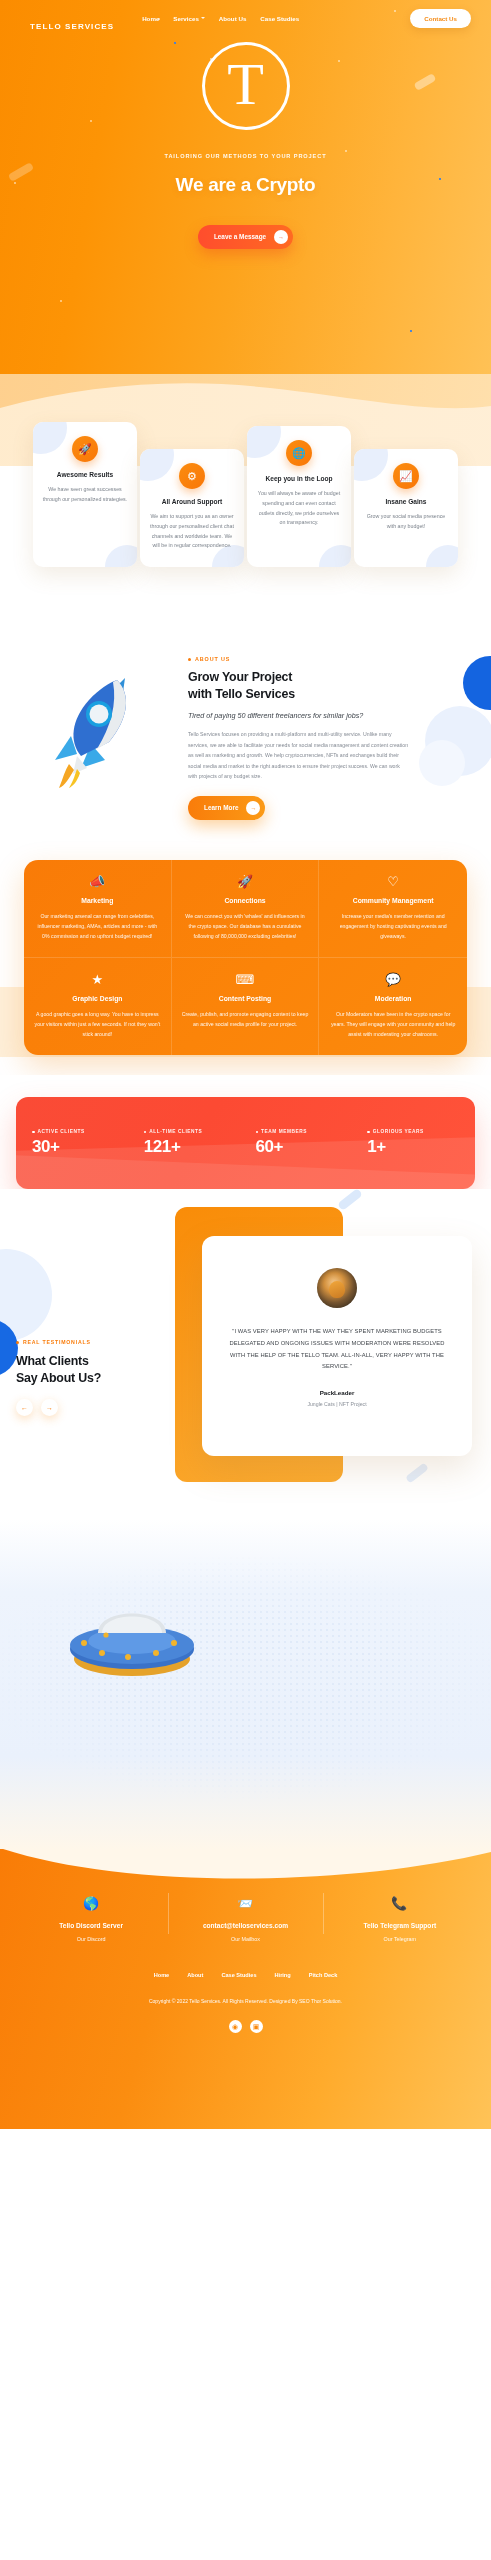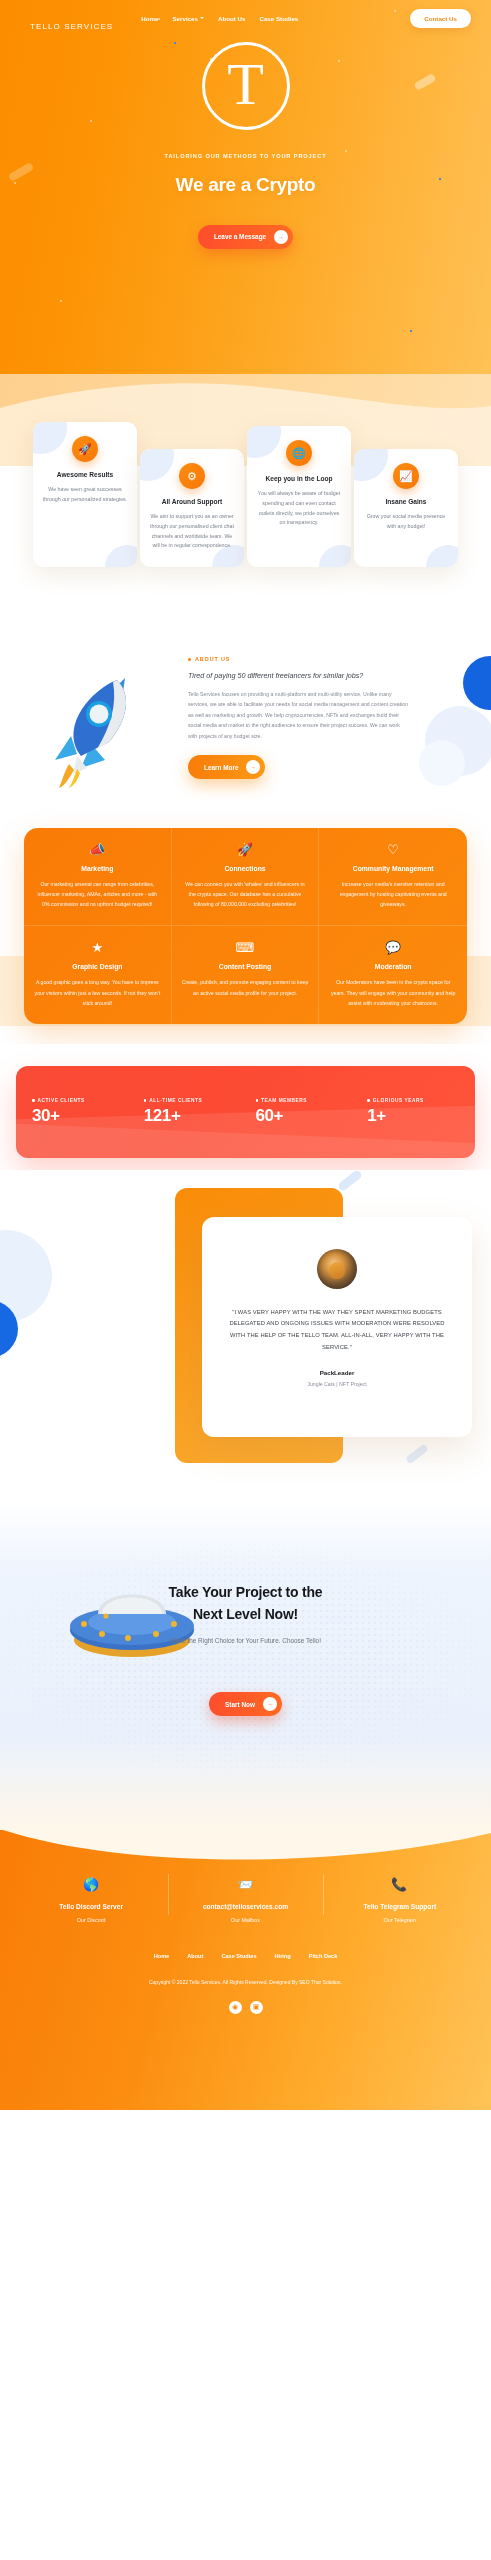--- a/index.html
+++ b/index.html
@@ -42,7 +42,7 @@
     height: 36px; padding: 0 12px;
   }
   .brand {
-    font-size: 8px; font-weight: 400; letter-spacing: 1.1px;
+    font-size: 8px; font-weight: 700; letter-spacing: 1.1px;
     color: #fff; margin-left: 18px; white-space: nowrap; margin-top: 16px;
   }
   .nav-links { display: flex; align-items: center; gap: 14px; margin-left: 28px; }

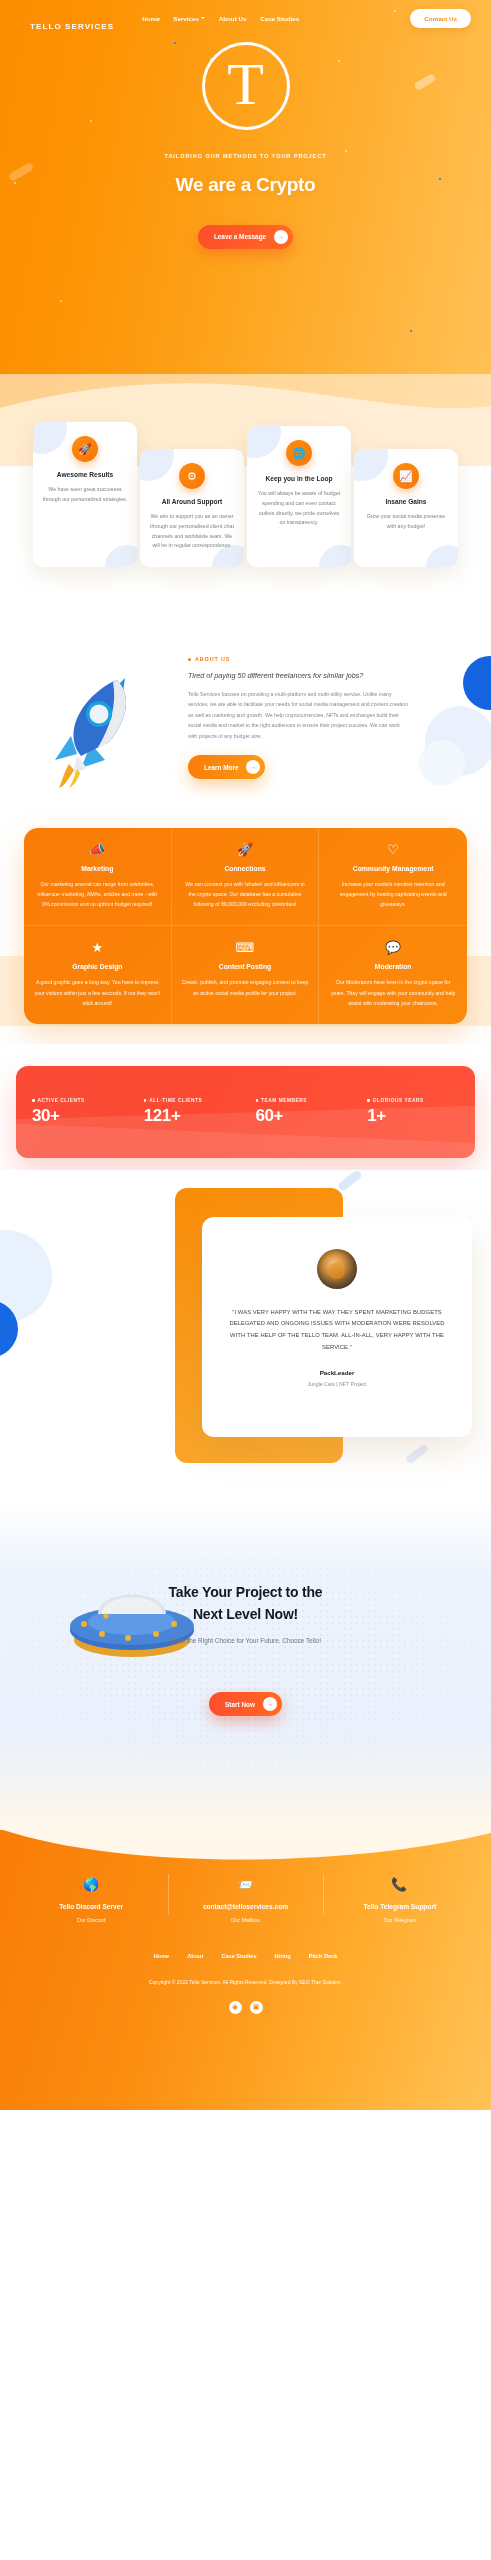--- a/index.html
+++ b/index.html
@@ -368,6 +368,10 @@
         <span class="dot"></span>
         <span>ABOUT US</span>
       </div>
+      <h2 class="about-h2">
+        <span>Grow Your Project</span><br>
+        <span>with Tello Services</span>
+      </h2>
       <div class="about-sub">Tired of paying 50 different freelancers for similar jobs?</div>
       <p class="about-body">Tello Services focuses on providing a multi-platform and multi-utility service. Unlike many services, we are able to facilitate your needs for social media management and content creation as well as marketing and growth. We help cryptocurrencies, NFTs and exchanges build their social media and market to the right audiences to ensure their project success. We can work with projects of any budget size.</p>
       <div class="about-btn-wrap">

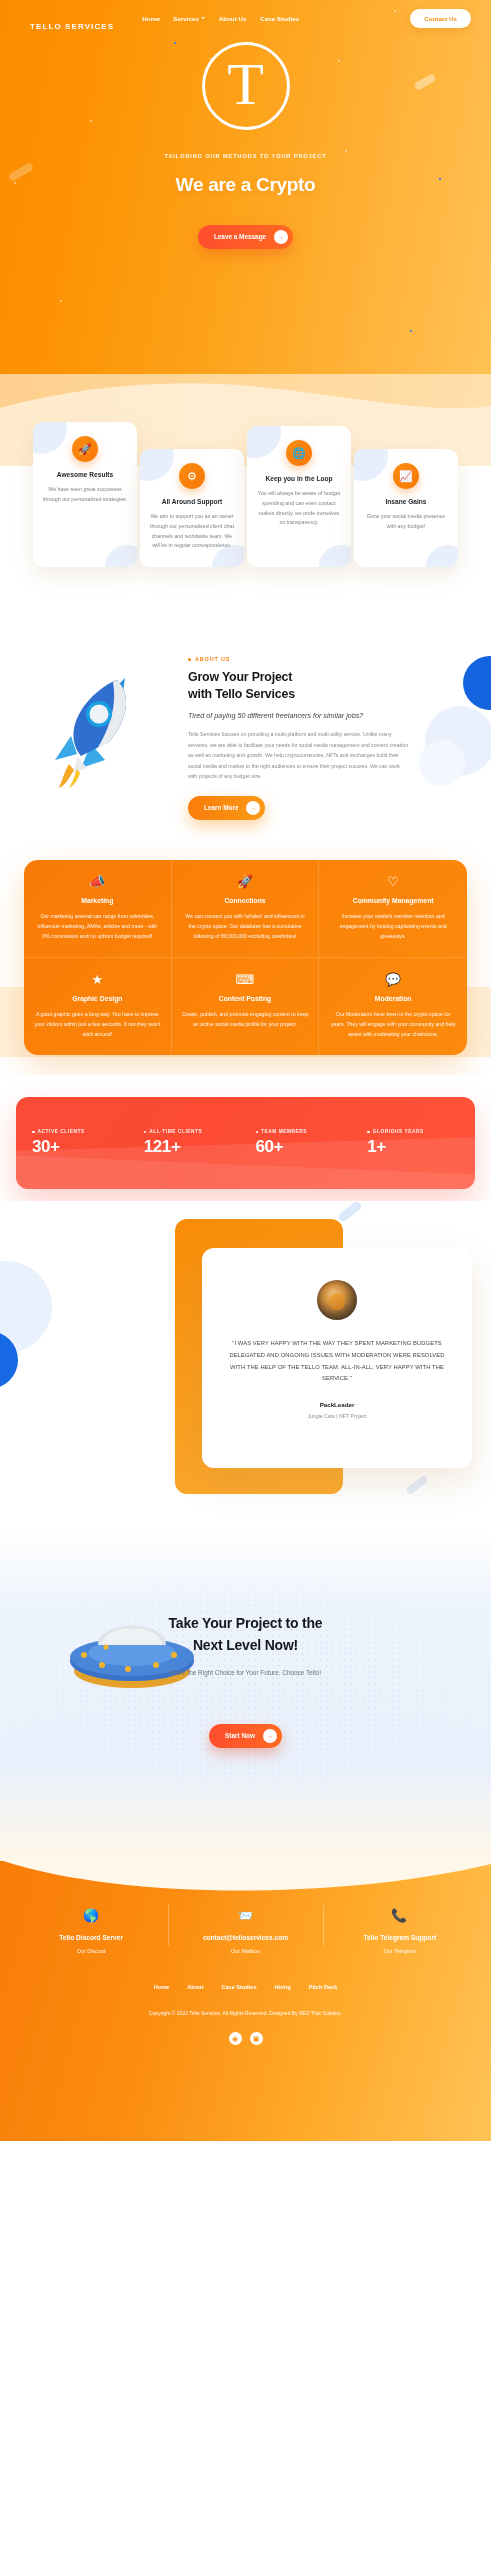--- a/index.html
+++ b/index.html
@@ -161,7 +161,7 @@
   .svc-text { font-size: 5.2px; line-height: 1.95; margin-top: 7px; color: rgba(255,255,255,.93); }
 
   
-  .stats-wrap { position: relative; background:#fff; padding: 22px 0 12px; }
+  .stats-wrap { position: relative; background:#fff; padding: 22px 0 0; }
   .stats {
     position: relative; margin: 0 16px; height: 92px; border-radius: 12px;
     background: linear-gradient(120deg,#fa4b36 0%,#fc4a33 40%,#ff533a 100%);

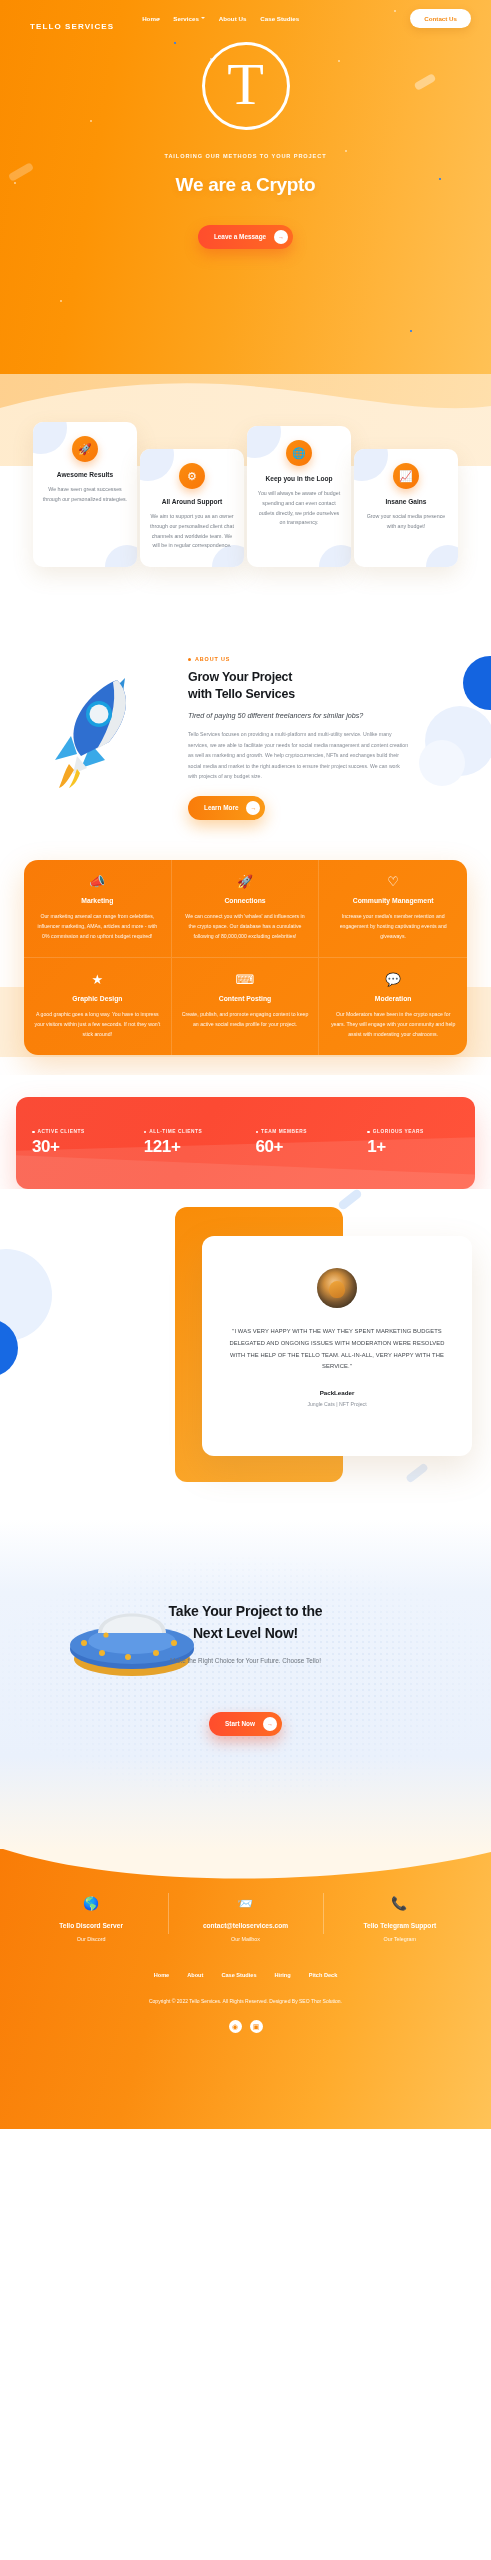--- a/index.html
+++ b/index.html
@@ -466,6 +466,20 @@
   <div class="t-pill"></div>
   <div class="t-pill2"></div>
 
+  <div class="t-left">
+    <div class="t-kicker">
+      <span class="dot"></span>
+      <span>REAL TESTIMONIALS</span>
+    </div>
+    <h2 class="t-h2">
+      <span>What Clients</span><br>
+      <span>Say About Us?</span>
+    </h2>
+    <div class="t-arrows">
+      <div class="t-arrow">←</div>
+      <div class="t-arrow">→</div>
+    </div>
+  </div>
 
   <div class="t-card-back"></div>
   <div class="t-card">

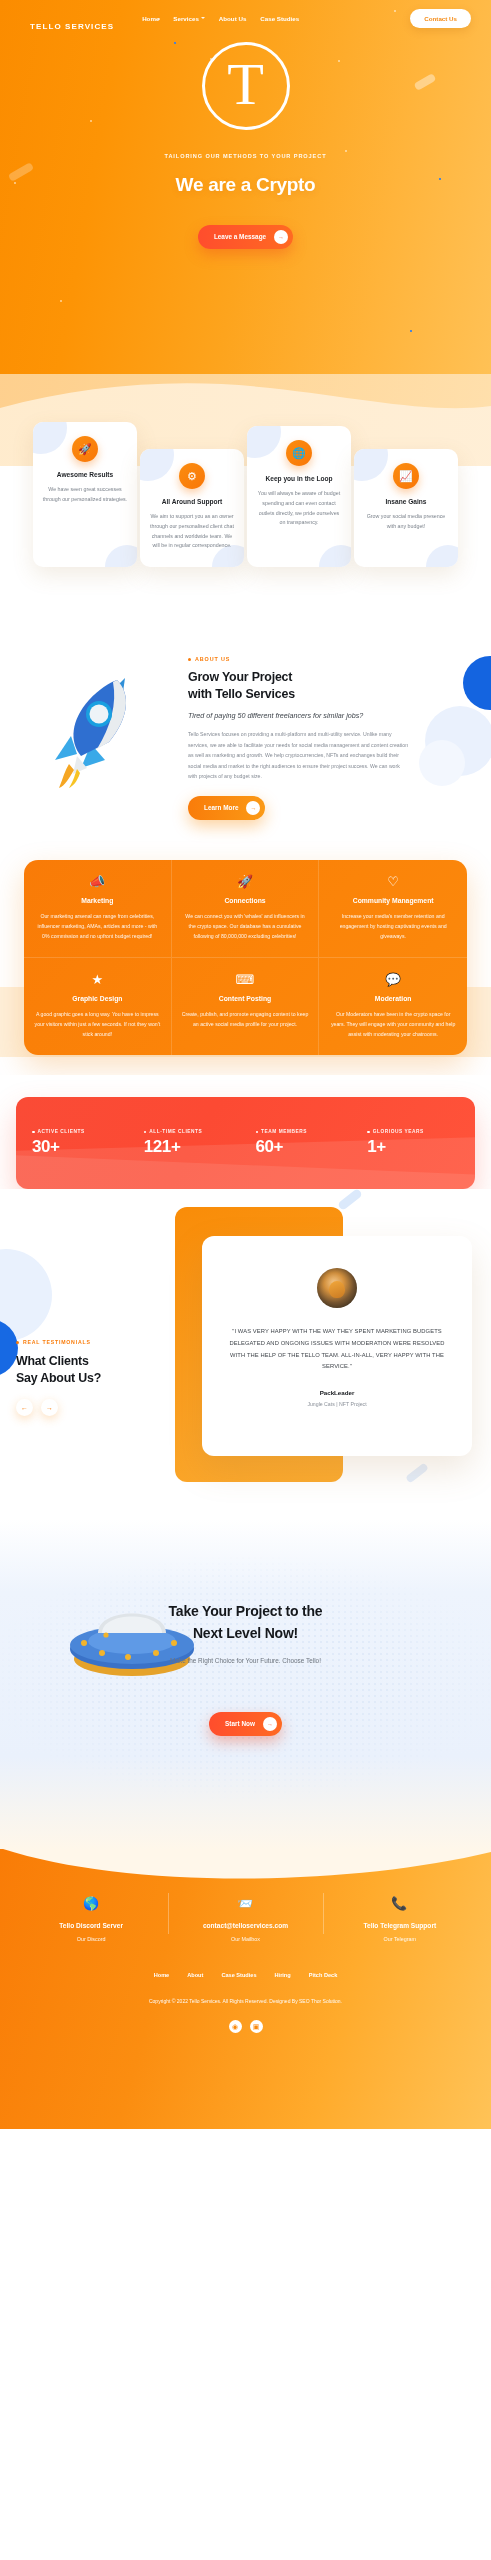--- a/index.html
+++ b/index.html
@@ -508,19 +508,6 @@
       <circle cx="44" cy="54" r="2.6" fill="#f2b42c"></circle>
     </svg>
   </div>
-  <div class="cta-inner">
-    <h2 class="cta-h2">
-      <span>Take Your Project to the</span><br>
-      <span>Next Level Now!</span>
-    </h2>
-    <div class="cta-sub">Make the Right Choice for Your Future. Choose Tello!</div>
-    <div class="cta-btn-wrap">
-      <button class="btn-pill btn-red">
-        <span>Start Now</span>
-        <span class="btn-arrow">→</span>
-      </button>
-    </div>
-  </div>
 </section>
 
 <footer class="footer">

